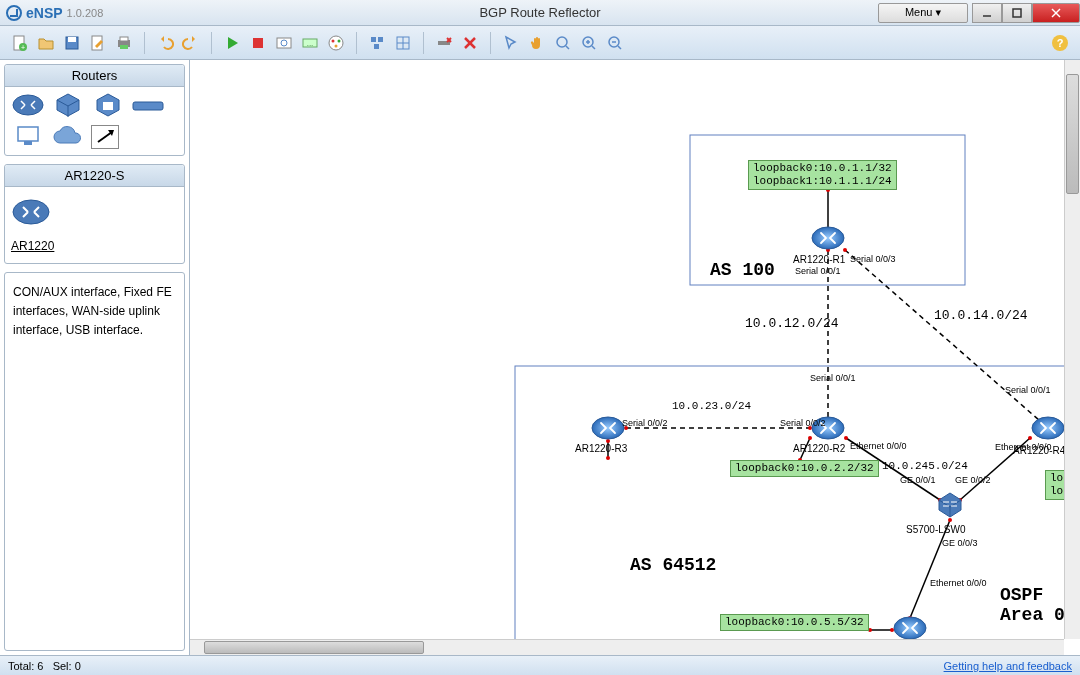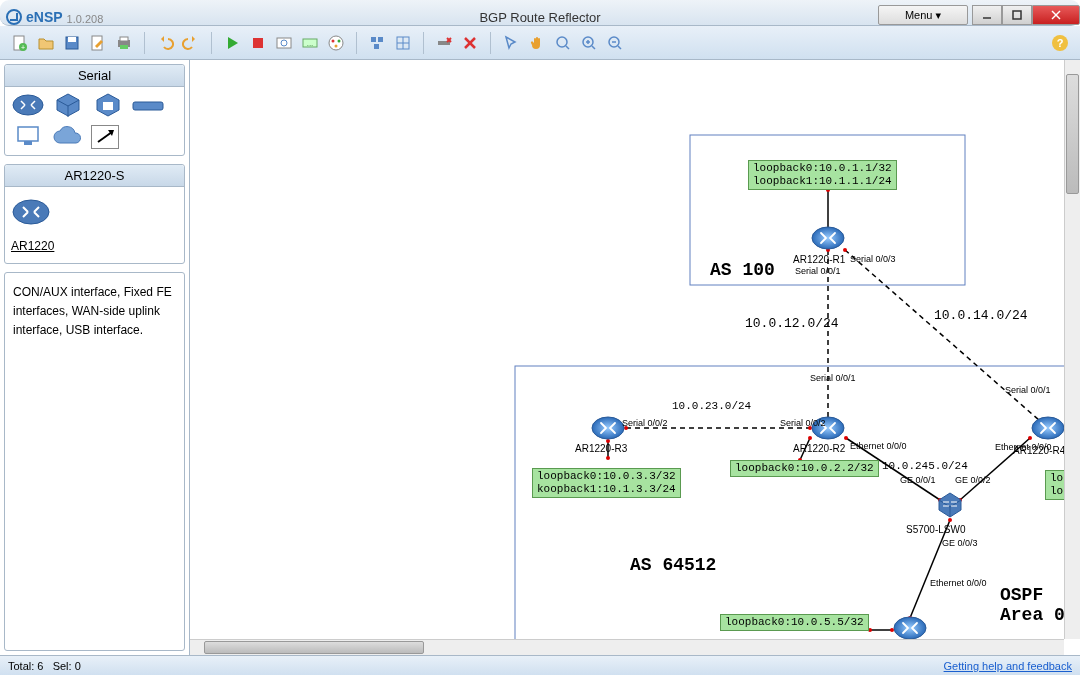--- a/index.html
+++ b/index.html
@@ -6,7 +6,7 @@
   body { font-family: Arial, sans-serif; font-size: 12px; background: #fff; overflow: hidden; width: 1080px; height: 675px; }
   
   
-  .titlebar { height: 26px; background: linear-gradient(#eef3f8, #d8e4f0); border-bottom: 1px solid #a8b8c8; display: flex; align-items: flex-end; padding: 0 0 0 6px; position: relative; border-radius: 9px; }
+  .titlebar { height: 26px; background: linear-gradient(#eef3f8, #d8e4f0); border-bottom: 1px solid #a8b8c8; display: flex; align-items: center; padding: 0 0 0 6px; position: relative; }
   .logo { color: #2a6fb5; font-weight: bold; font-size: 14px; display: flex; align-items: center; }
   .logo-icon { width: 16px; height: 16px; border-radius: 50%; border: 2px solid #2a6fb5; display: inline-block; margin-right: 4px; position: relative; }
   .logo-icon::after { content: ''; position: absolute; width: 6px; height: 6px; border: 2px solid #2a6fb5; border-top: none; border-left: none; top: 2px; left: 2px; }

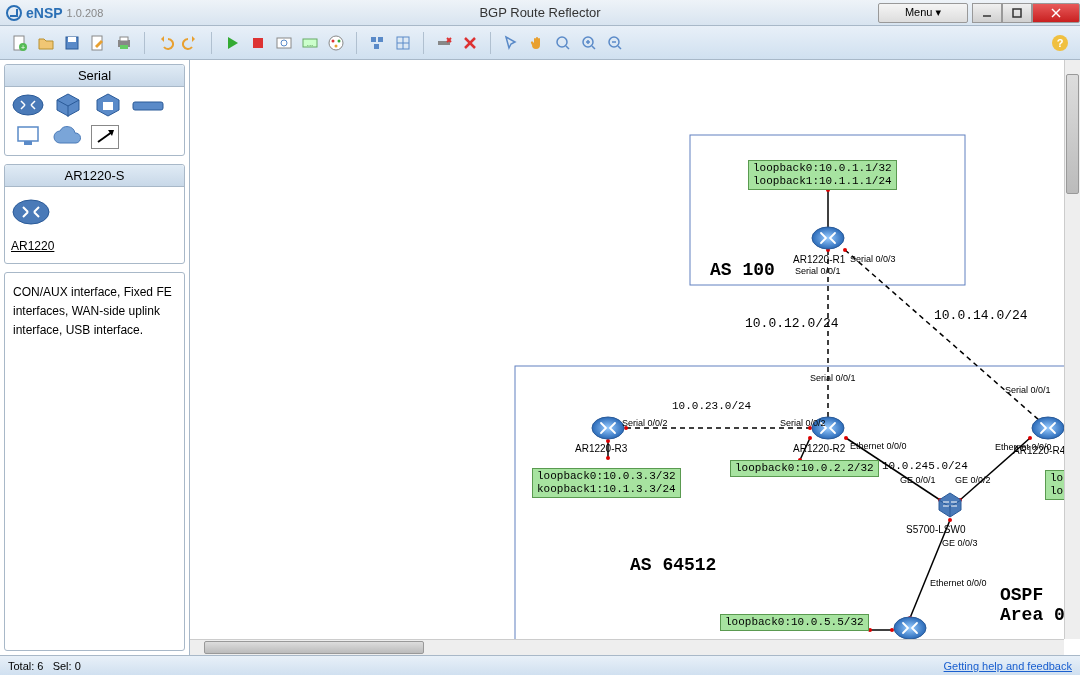--- a/index.html
+++ b/index.html
@@ -252,7 +252,7 @@
 <div class="main">
   <div class="sidebar">
     <div class="panel">
-      <div class="panel-header">Serial</div>
+      <div class="panel-header">Routers</div>
       <div class="panel-body">
         <div class="device-row">
           <div class="device-icon">

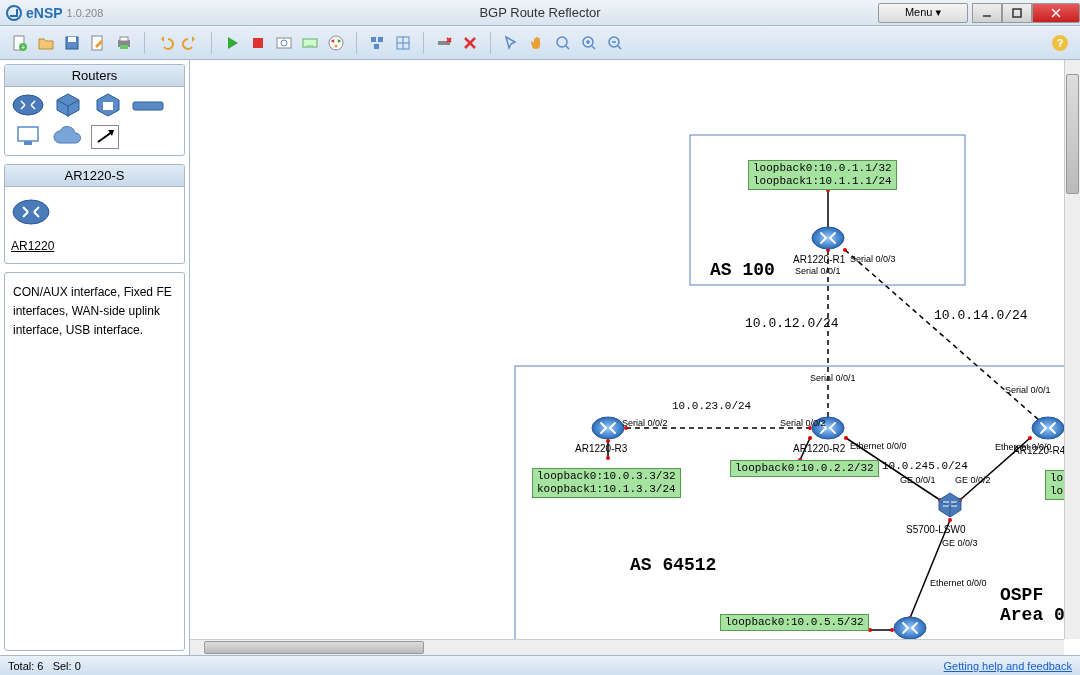--- a/index.html
+++ b/index.html
@@ -430,7 +430,6 @@
         </div>
         <div class="node-label" style="left:716px;top:464px">S5700-LSW0</div>
         <div class="green-box" style="left:558px;top:100px">loopback0:10.0.1.1/32<br>loopback1:10.1.1.1/24</div>
-        <div class="green-box" style="left:342px;top:408px">loopback0:10.0.3.3/32<br>koopback1:10.1.3.3/24</div>
         <div class="green-box" style="left:540px;top:400px">loopback0:10.0.2.2/32</div>
         <div class="green-box" style="left:855px;top:410px">loopback0:10.0.4.4/32<br>loopback1:10.1.4.4/24</div>
         <div class="green-box" style="left:530px;top:554px">loopback0:10.0.5.5/32</div>

